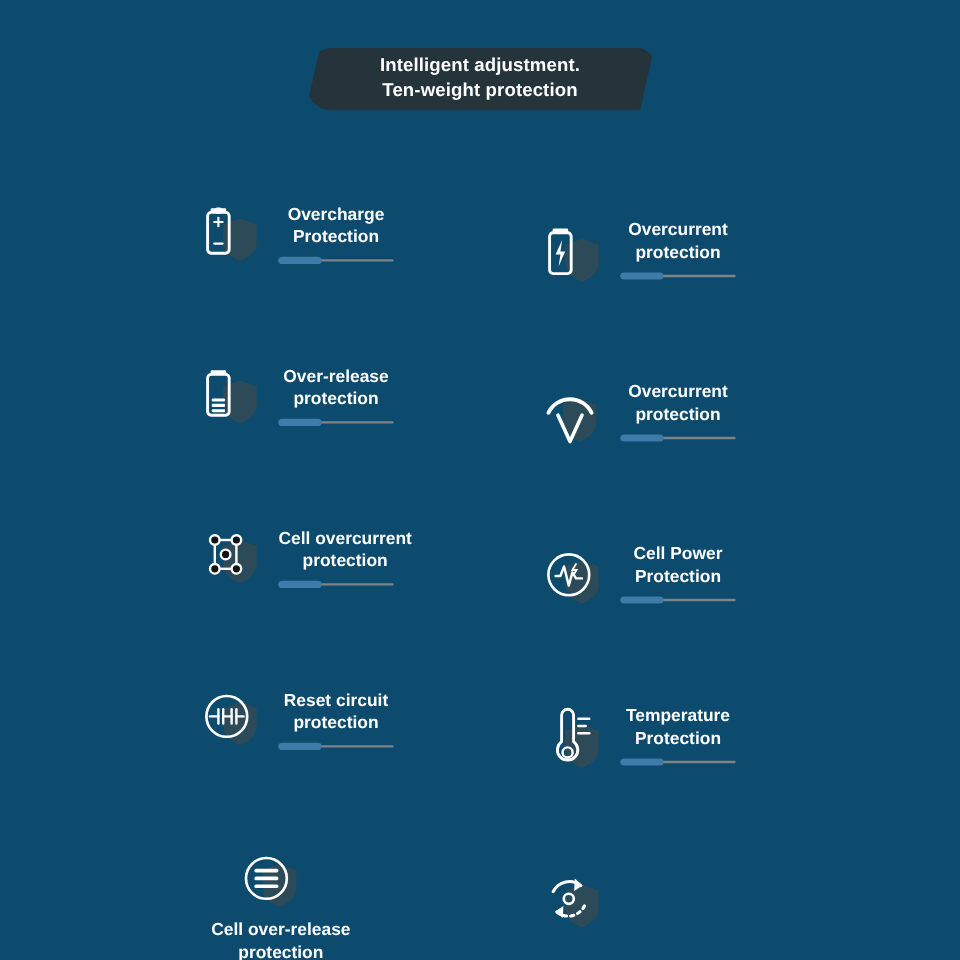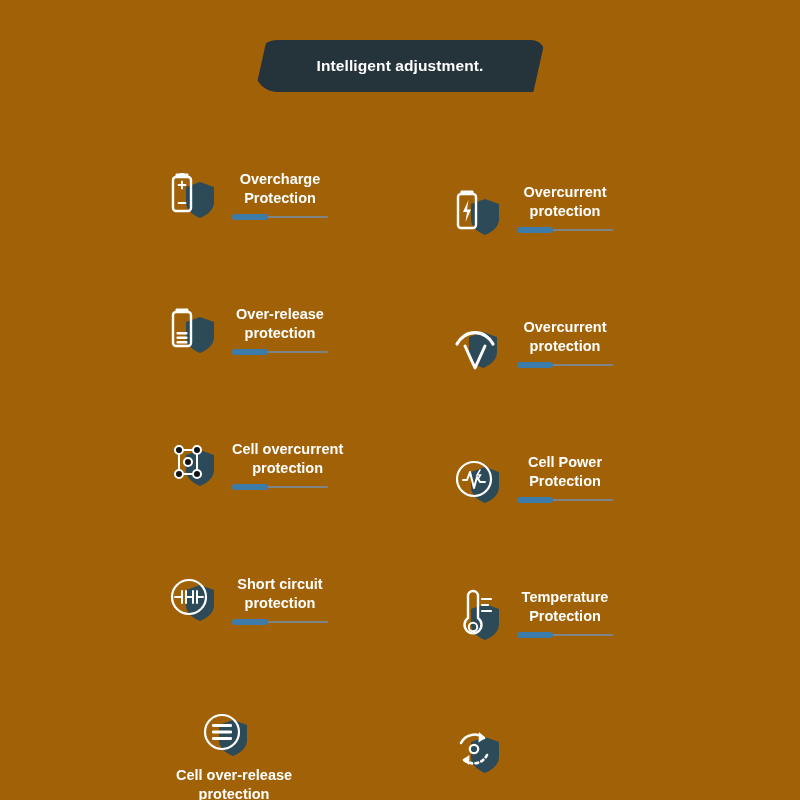--- a/index.html
+++ b/index.html
@@ -12,7 +12,7 @@
   #stage {
     position:relative;
     width:800px; height:800px;
-    background:#a16207;
+    background:#0c4a6e;
   }
 
   

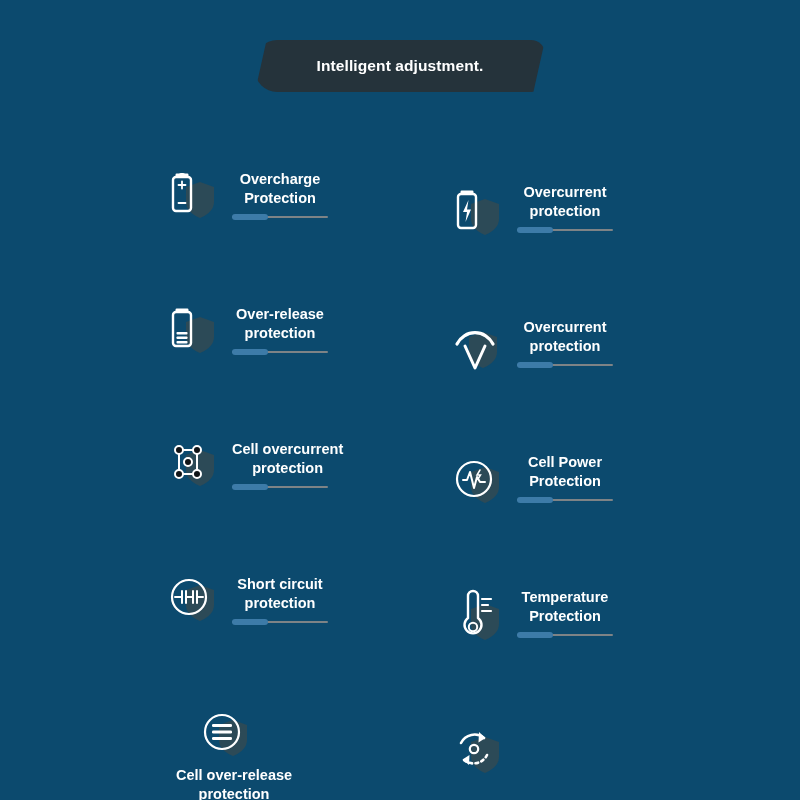--- a/index.html
+++ b/index.html
@@ -115,6 +115,7 @@
     <div class="badge-shape"></div>
     <div class="badge-text">
       <div class="badge-line">Intelligent adjustment.</div>
+      <div class="badge-line">Ten-weight protection</div>
     </div>
   </div>
 

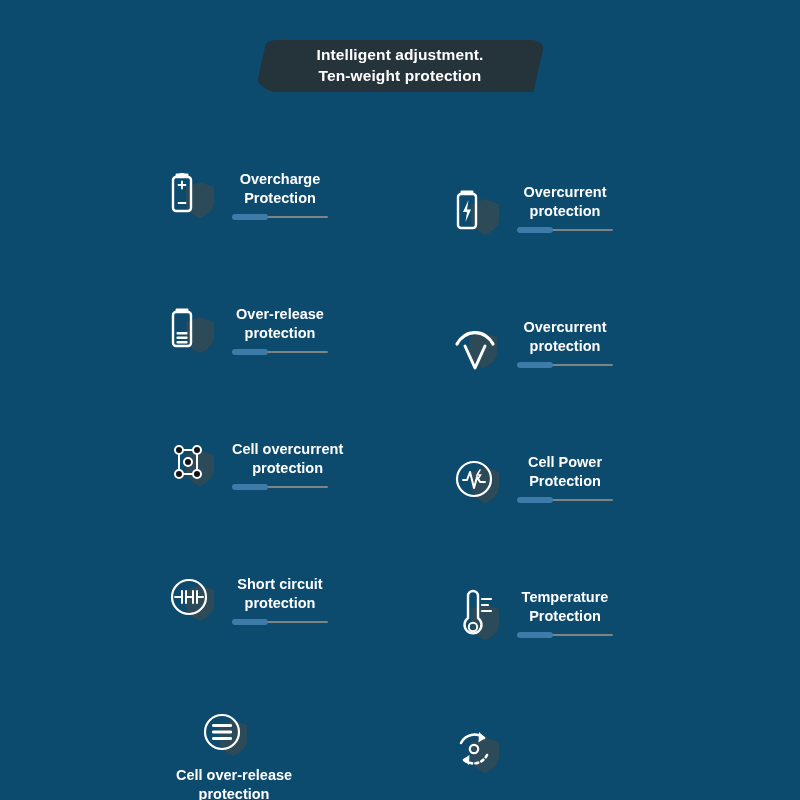--- a/index.html
+++ b/index.html
@@ -270,7 +270,7 @@
         </svg>
       </div>
       <div class="text-block">
-        <div class="label">Short circuit</div>
+        <div class="label">Reset circuit</div>
         <div class="label">protection</div>
         <div class="bar">
           <div class="bar-track"></div>

